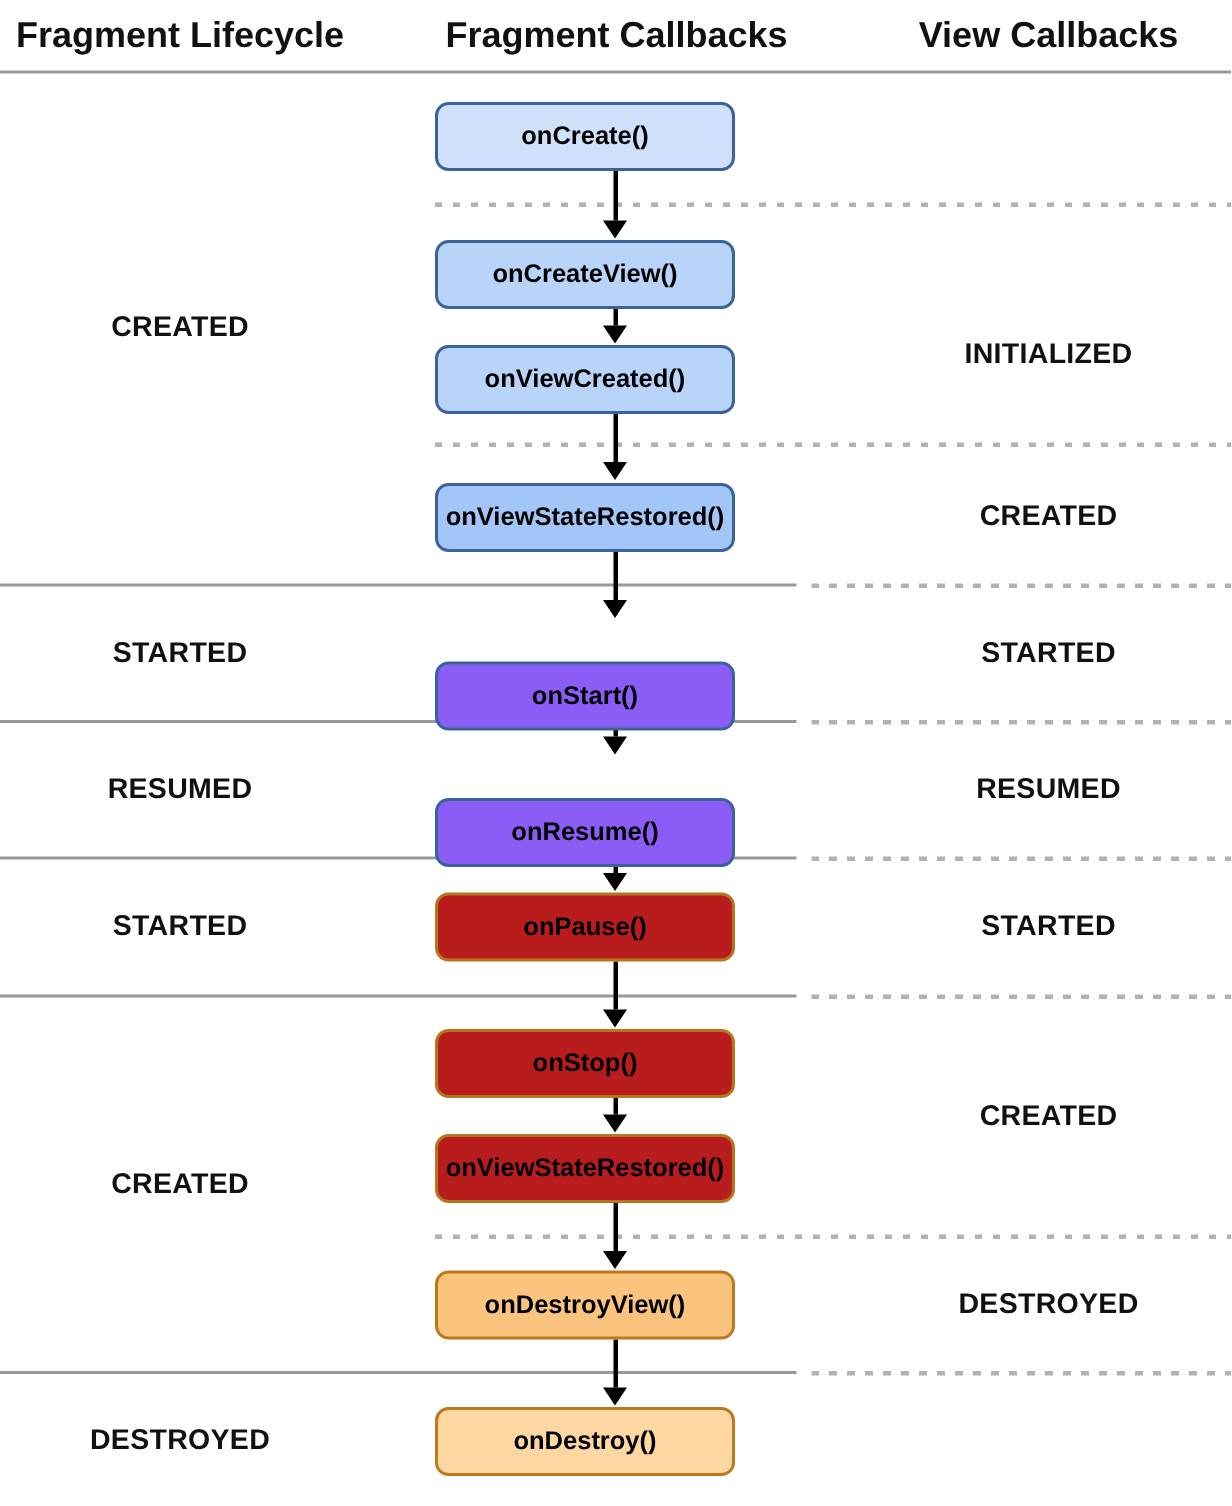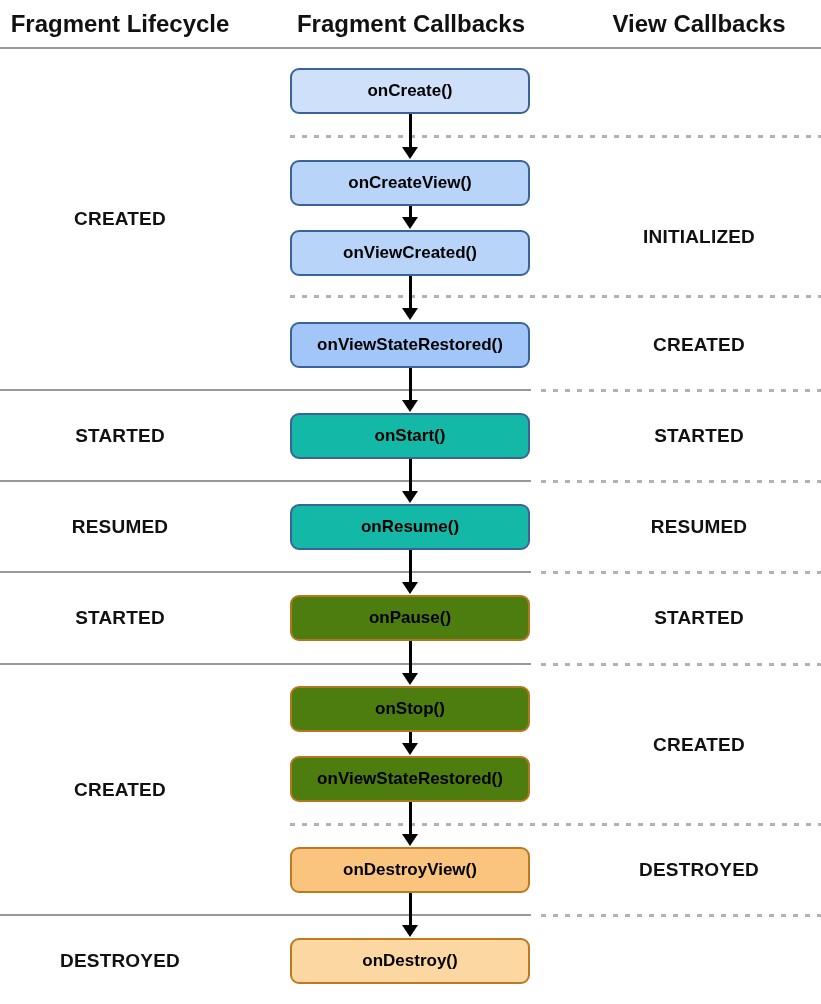--- a/index.html
+++ b/index.html
@@ -24,7 +24,7 @@
   }
   .cb-box{
     position:absolute;
-    left:290px;width:240px;height:46px;
+    left:290px;width:200px;height:46px;
     box-sizing:border-box;
     border:2.5px solid #3a639c;
     border-radius:9px;

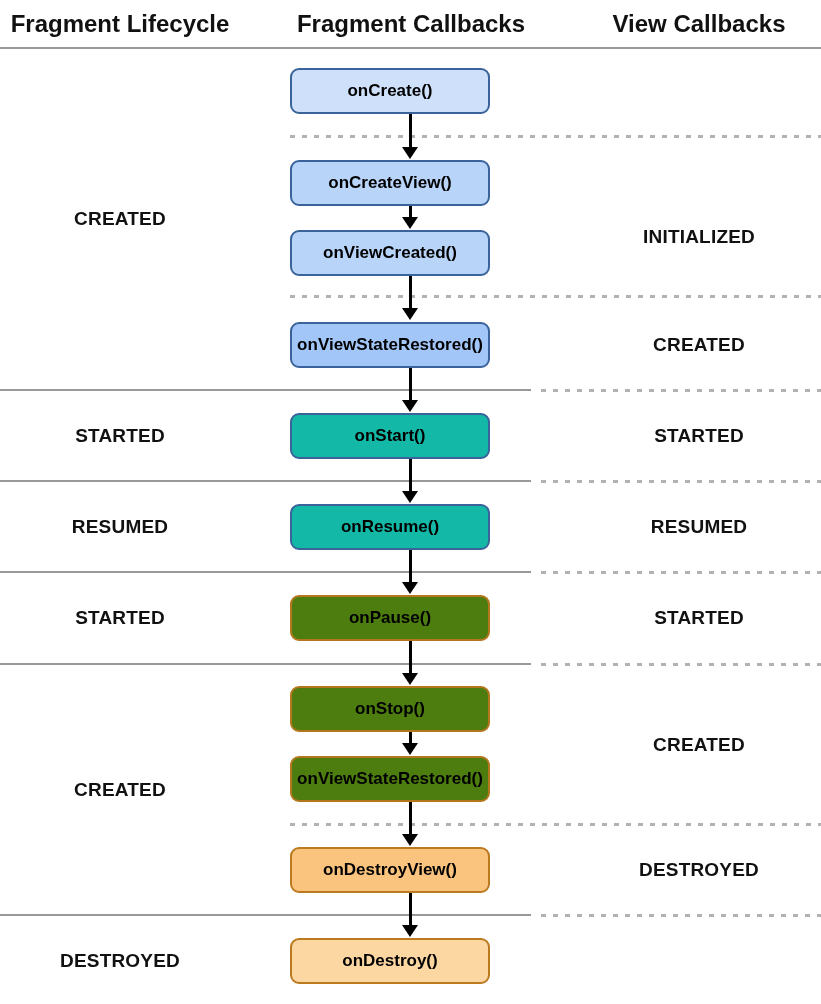--- a/index.html
+++ b/index.html
@@ -35,7 +35,7 @@
   .blue-pale  {background:#cfe1fa;}
   .blue-light {background:#b9d4f9;}
   .blue-mid   {background:#a2c6f8;}
-  .blue-deep  {background:#14b8a6;}
+  .blue-deep  {background:#8b5cf6;margin-top:28px;}
   .orange-deep{background:#4d7c0f;border-color:#b5771e;}
   .orange-mid {background:#fbc47e;border-color:#bc7a20;}
   .orange-pale{background:#fcd7a2;border-color:#bc7a20;}

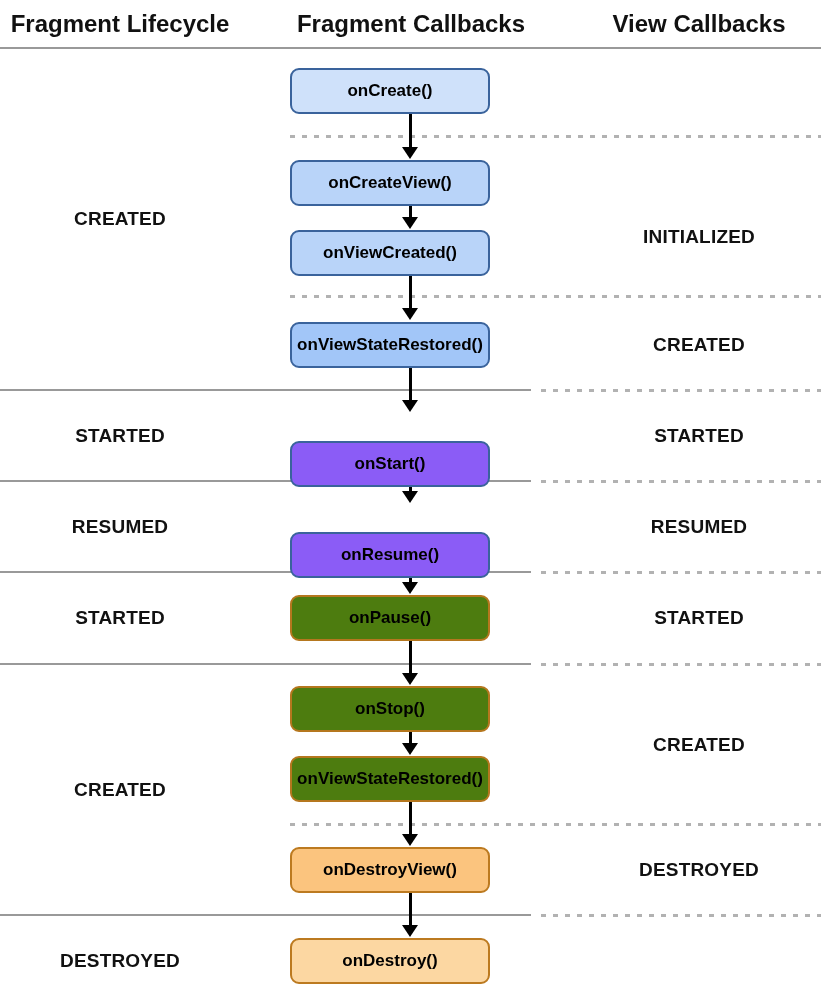--- a/index.html
+++ b/index.html
@@ -36,7 +36,7 @@
   .blue-light {background:#b9d4f9;}
   .blue-mid   {background:#a2c6f8;}
   .blue-deep  {background:#8b5cf6;margin-top:28px;}
-  .orange-deep{background:#4d7c0f;border-color:#b5771e;}
+  .orange-deep{background:#b91c1c;border-color:#b5771e;}
   .orange-mid {background:#fbc47e;border-color:#bc7a20;}
   .orange-pale{background:#fcd7a2;border-color:#bc7a20;}
   .solid-line{

